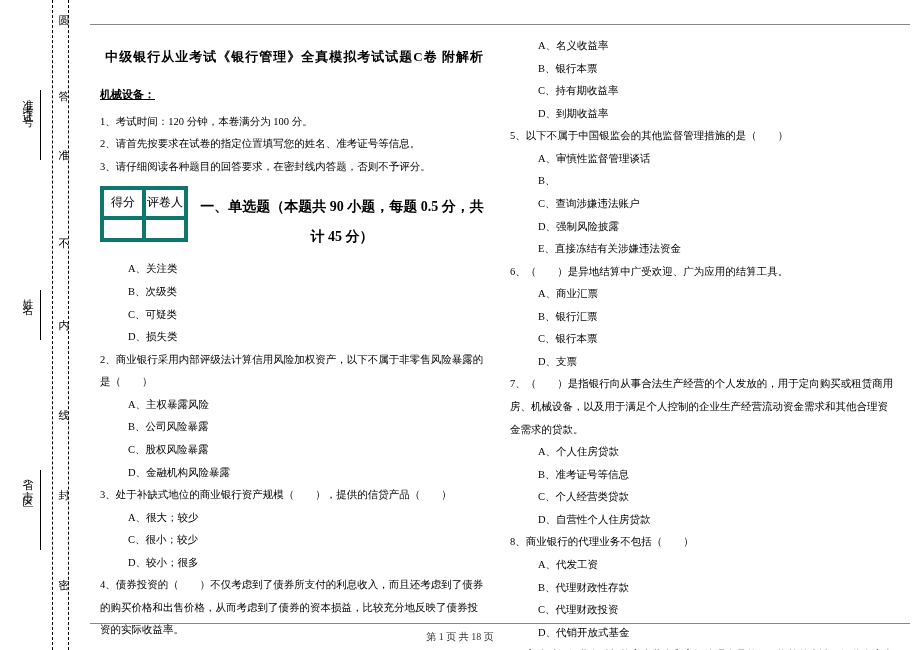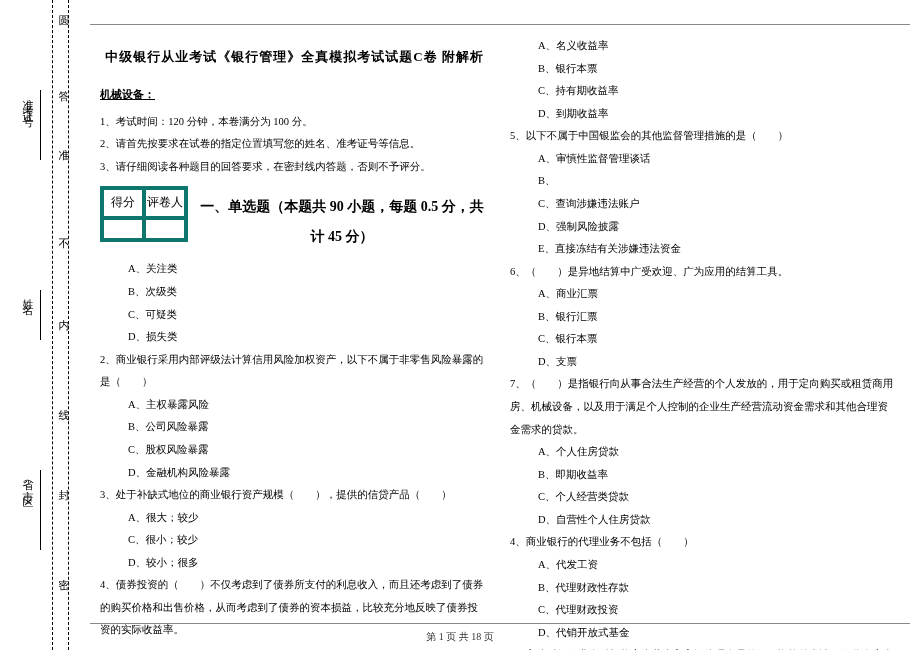--- a/index.html
+++ b/index.html
@@ -195,7 +195,7 @@
 
     <div class="p">7、（　　）是指银行向从事合法生产经营的个人发放的，用于定向购买或租赁商用房、机械设备，以及用于满足个人控制的企业生产经营流动资金需求和其他合理资金需求的贷款。</div>
     <div class="opt">A、个人住房贷款</div>
-    <div class="opt">B、即期收益率</div>
+    <div class="opt">B、准考证号等信息</div>
     <div class="opt">C、个人经营类贷款</div>
     <div class="opt">D、自营性个人住房贷款</div>
 

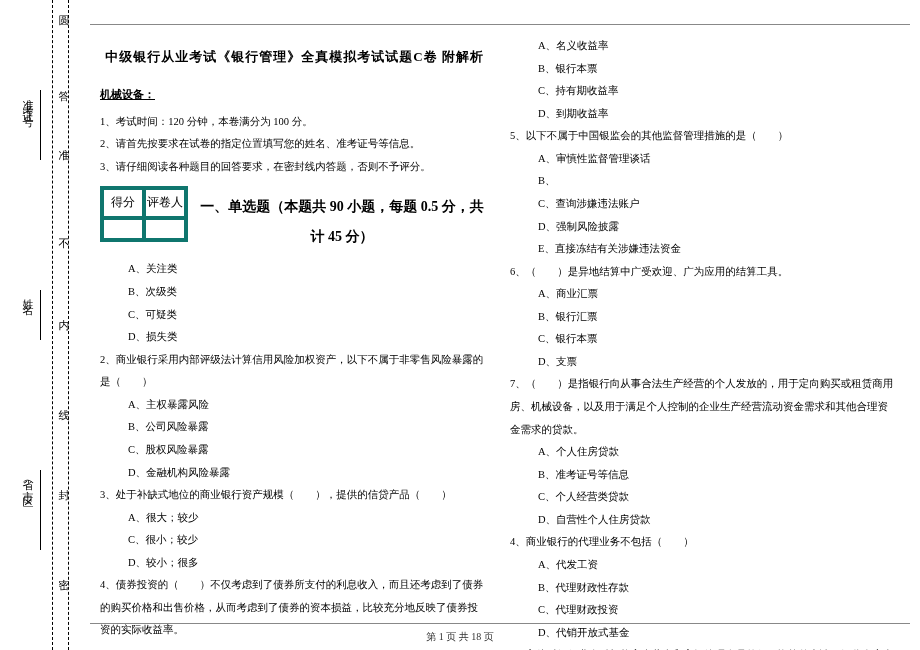--- a/index.html
+++ b/index.html
@@ -199,7 +199,7 @@
     <div class="opt">C、个人经营类贷款</div>
     <div class="opt">D、自营性个人住房贷款</div>
 
-    <div class="p">4、商业银行的代理业务不包括（　　）</div>
+    <div class="p">8、商业银行的代理业务不包括（　　）</div>
     <div class="opt">A、代发工资</div>
     <div class="opt">B、代理财政性存款</div>
     <div class="opt">C、代理财政投资</div>

